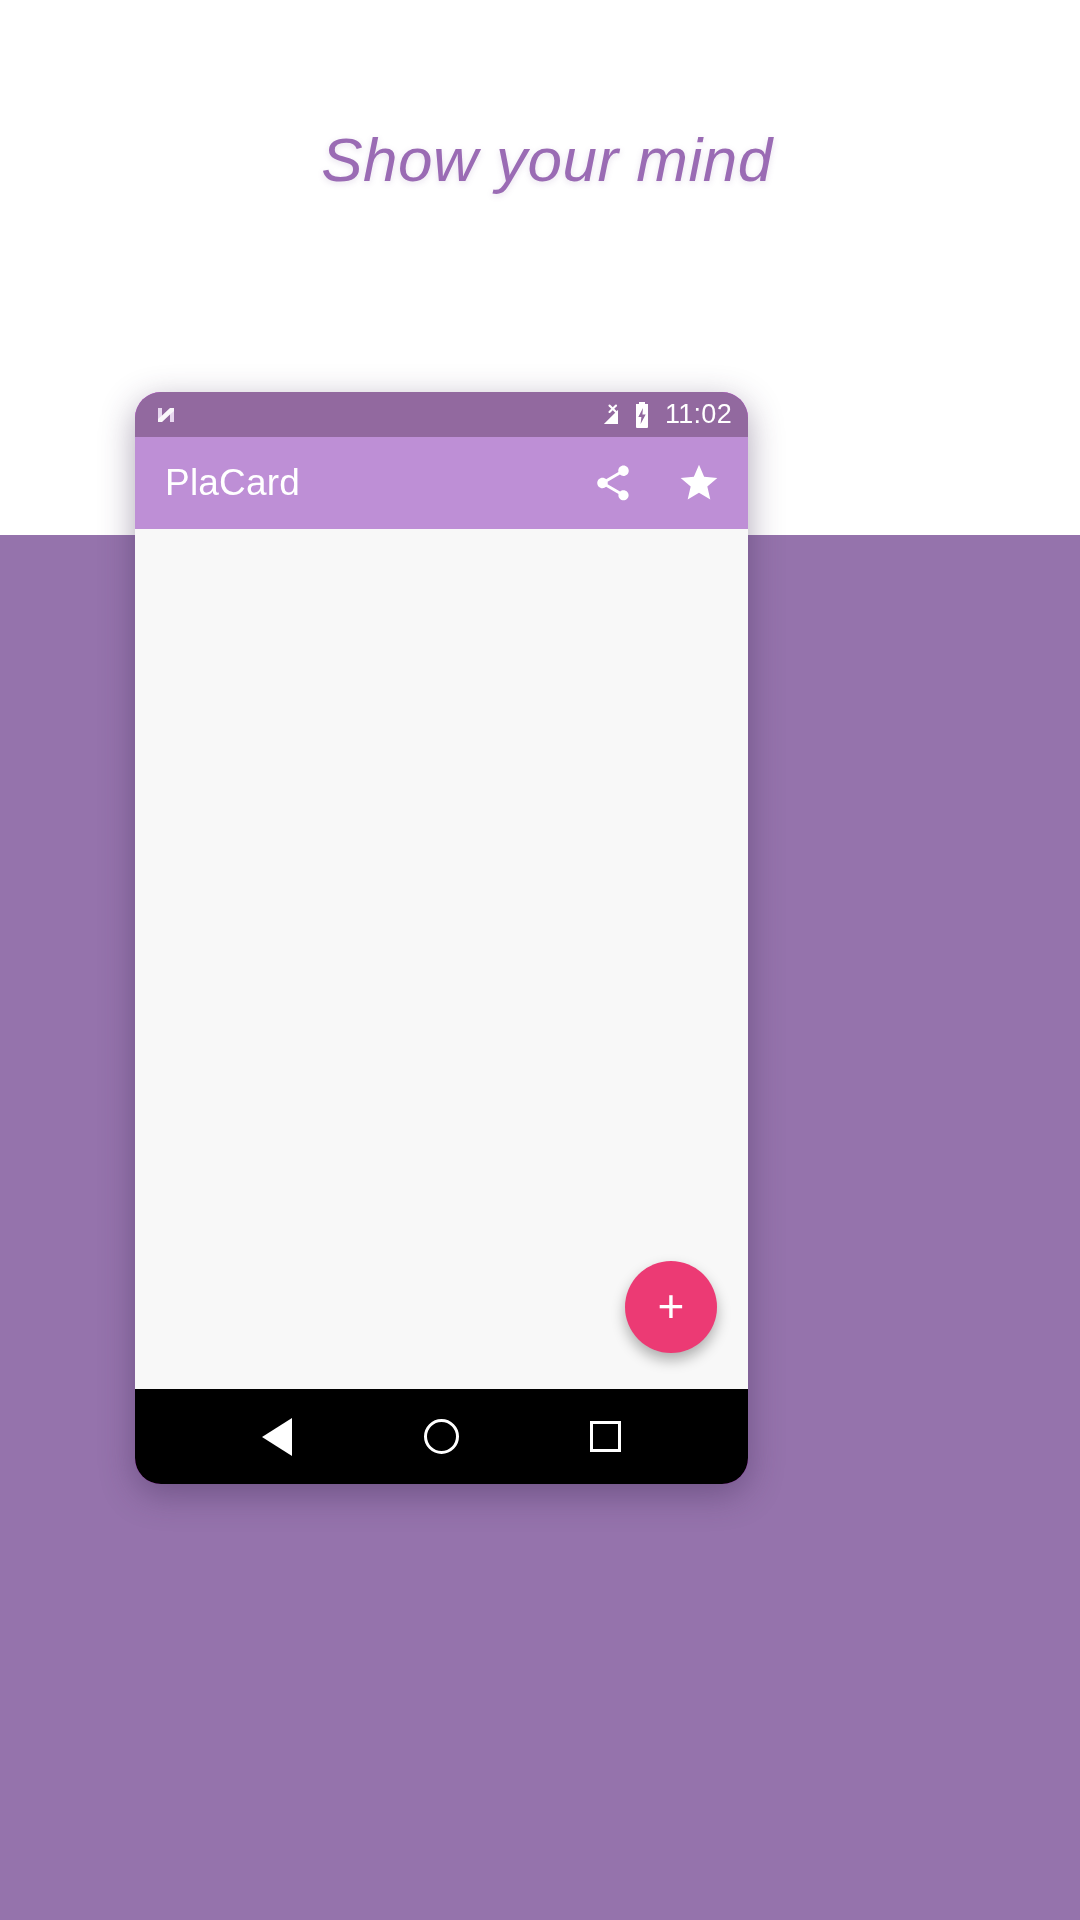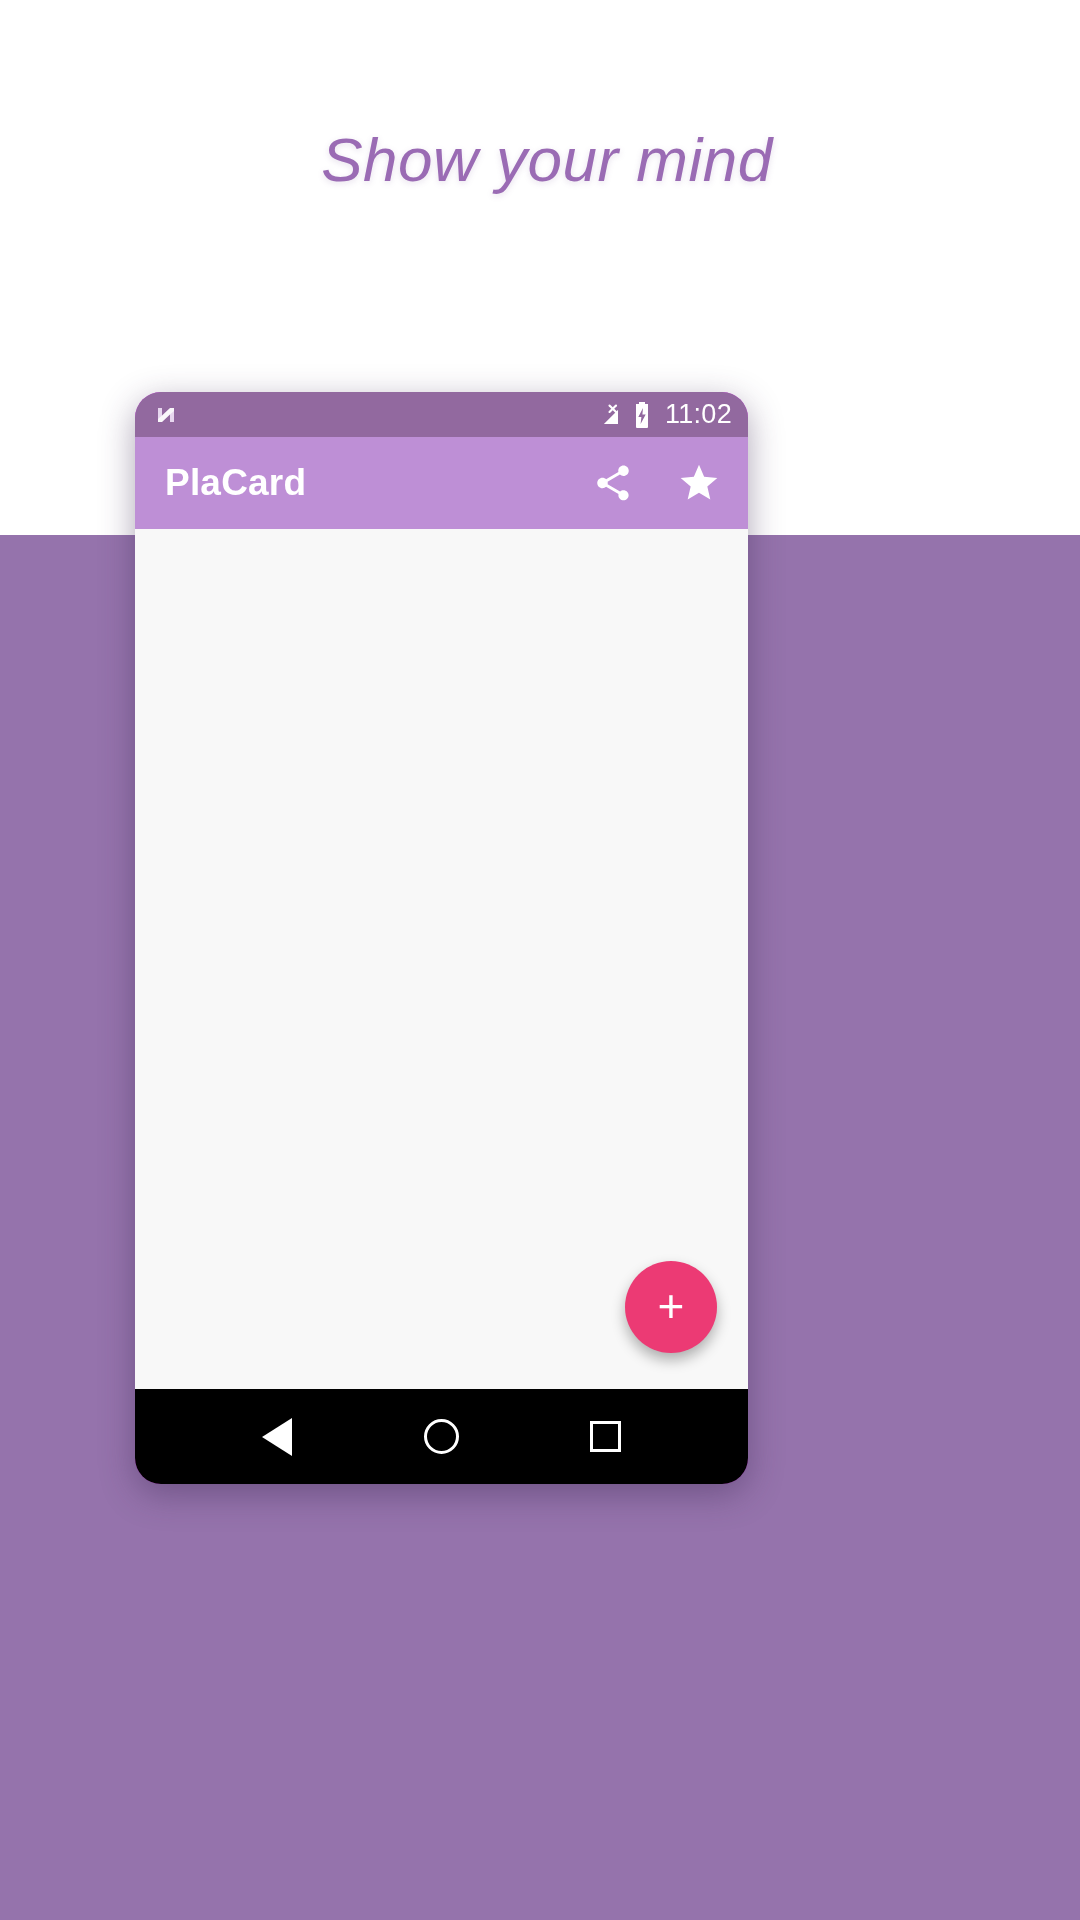--- a/index.html
+++ b/index.html
@@ -67,7 +67,7 @@
     padding:0 26px 0 30px;
   }
   .app-title {
-    color:#ffffff; font-size:37px; font-weight:700;
+    color:#ffffff; font-size:37px; font-weight:400;
     letter-spacing:0.2px; flex:1;
   }
   .appbar-actions { display:flex; align-items:center; gap:40px; }

